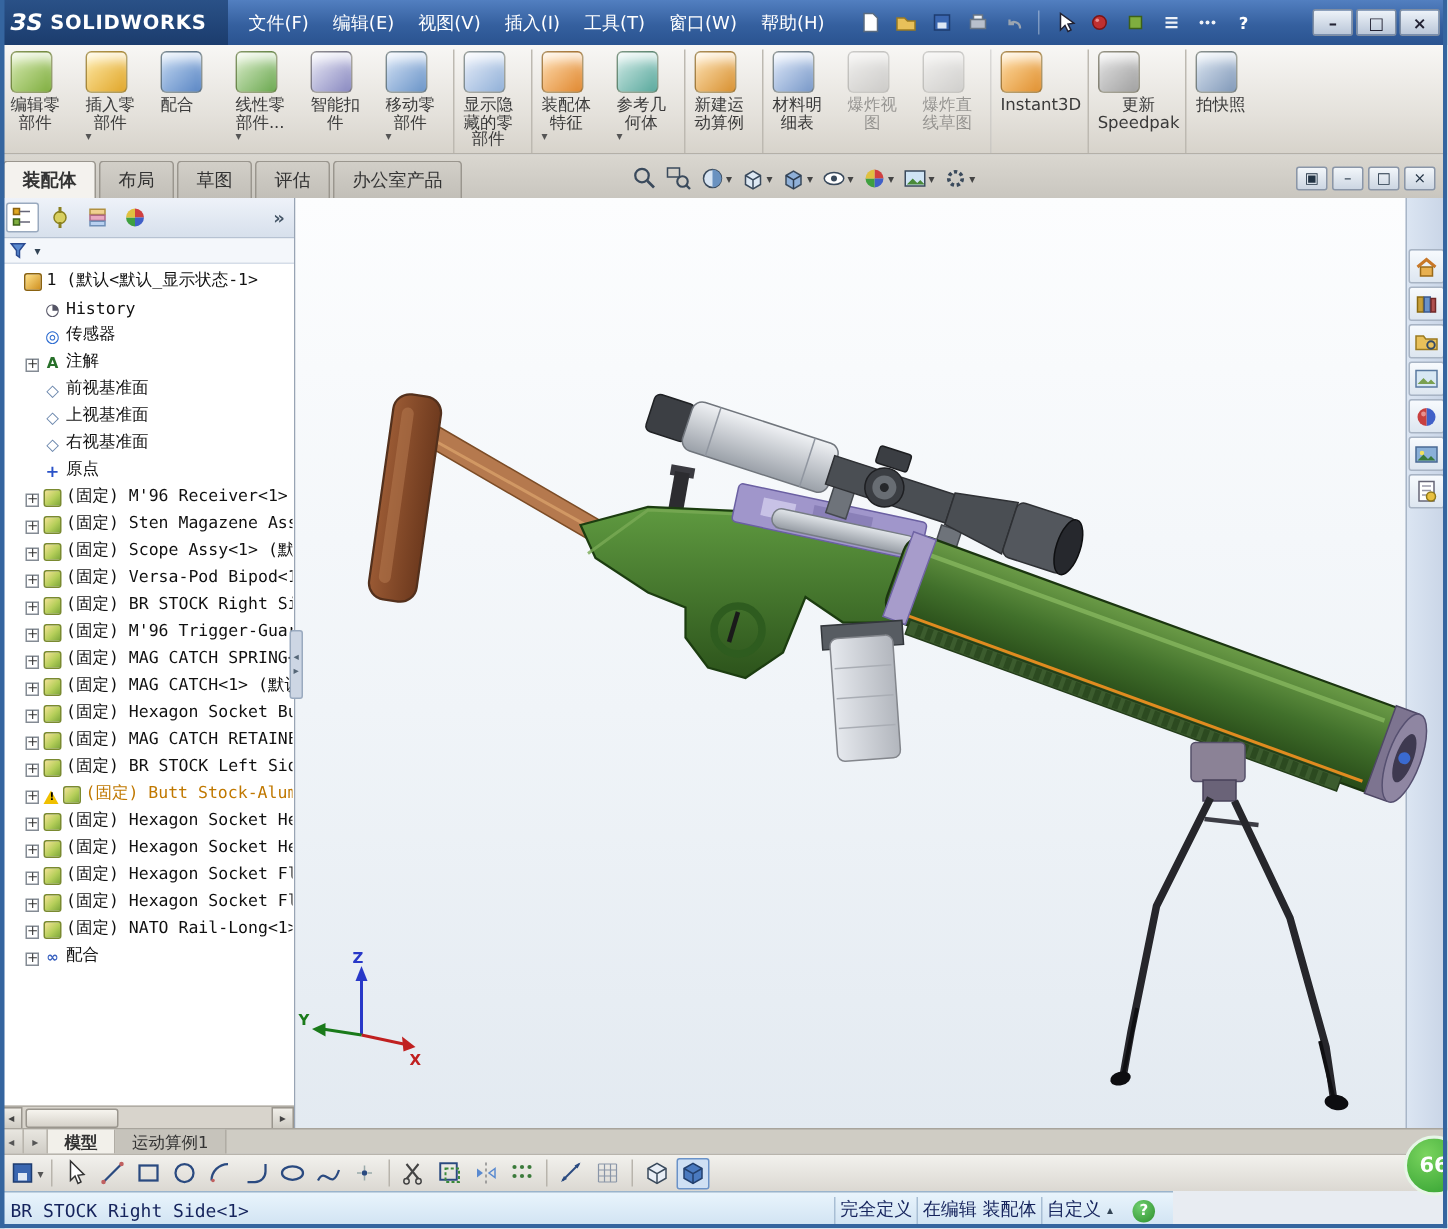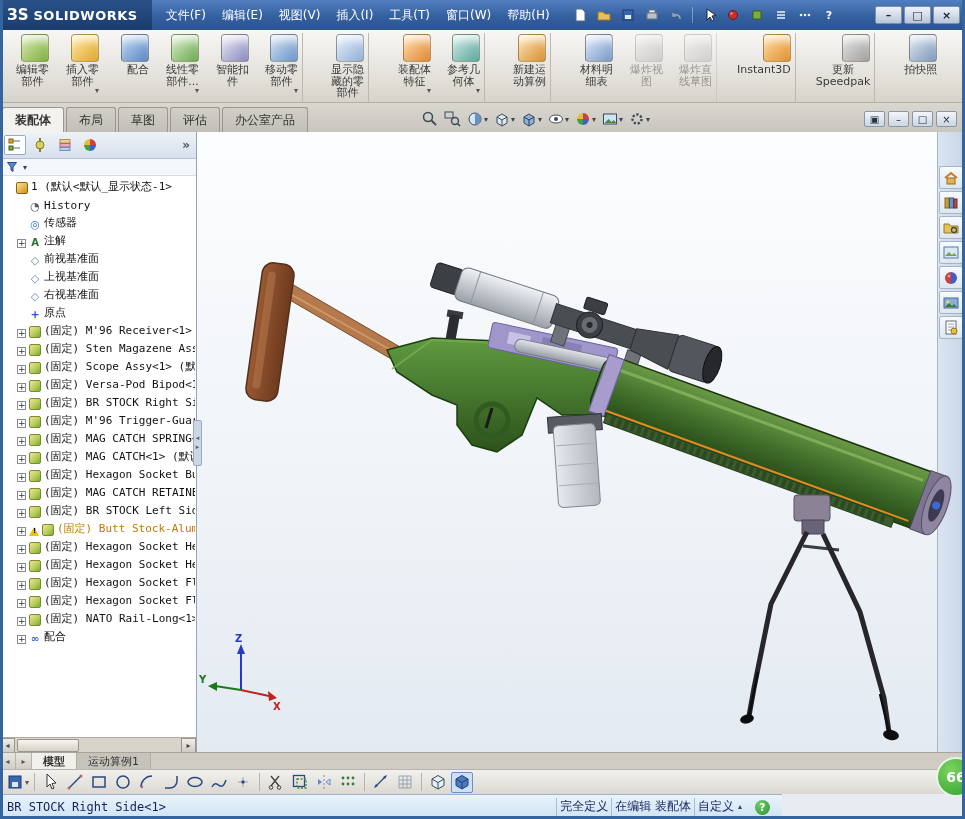--- a/index.html
+++ b/index.html
@@ -12,7 +12,7 @@
     color:#fff;background:linear-gradient(180deg,#527fc0 0%,#35609f 55%,#2a5390 100%)}
   .logo{display:flex;align-items:center;gap:5px;height:100%;padding:0 14px 0 7px;
     background:linear-gradient(180deg,#2a5187,#1b3c6d)}
-  .logo-mark{font-weight:bold;font-size:15px}
+  .logo-mark{font-weight:bold;font-style:italic;font-size:15px}
   .logo-text{font-weight:bold;font-size:13px;letter-spacing:.5px}
   .menus{display:flex;height:100%;align-items:center;margin-left:6px}
   .menu{padding:0 8px;line-height:30px;font-size:12px;cursor:default}

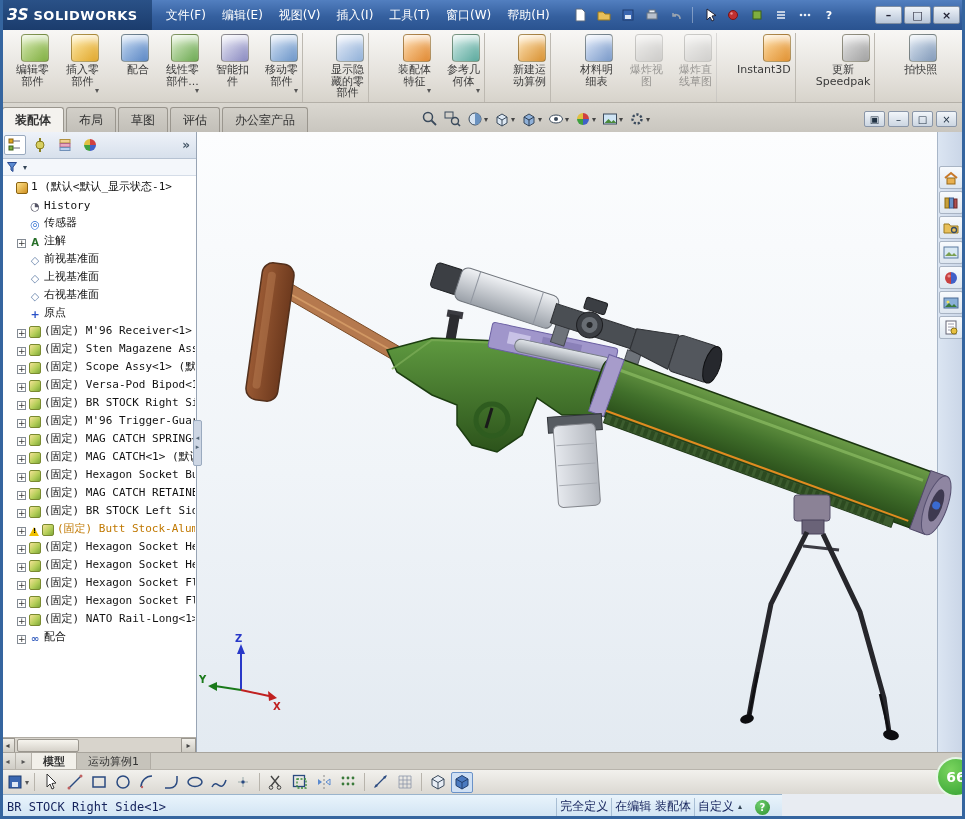--- a/index.html
+++ b/index.html
@@ -26,7 +26,7 @@
   
   .ribbon{position:absolute;left:0;top:30px;width:965px;height:73px;display:flex;align-items:stretch;
     padding:3px 0 0 3px;background:linear-gradient(180deg,#f8f7f5,#e4e1db 65%,#d7d3cb);border-bottom:1px solid #b4b0a8}
-  .rbtn{min-width:50px;padding:1px 4px;display:flex;flex-direction:column;align-items:flex-end;color:#3a3a3a}
+  .rbtn{min-width:50px;padding:1px 4px;display:flex;flex-direction:column;align-items:flex-start;color:#3a3a3a}
   .ricon{width:28px;height:28px;border-radius:4px;border:1px solid rgba(95,90,60,.45);
     box-shadow:inset 0 10px 8px -5px rgba(255,255,255,.85);margin-bottom:2px}
   .rlabel{font-size:11px;line-height:11.5px;text-align:center;white-space:pre-line}

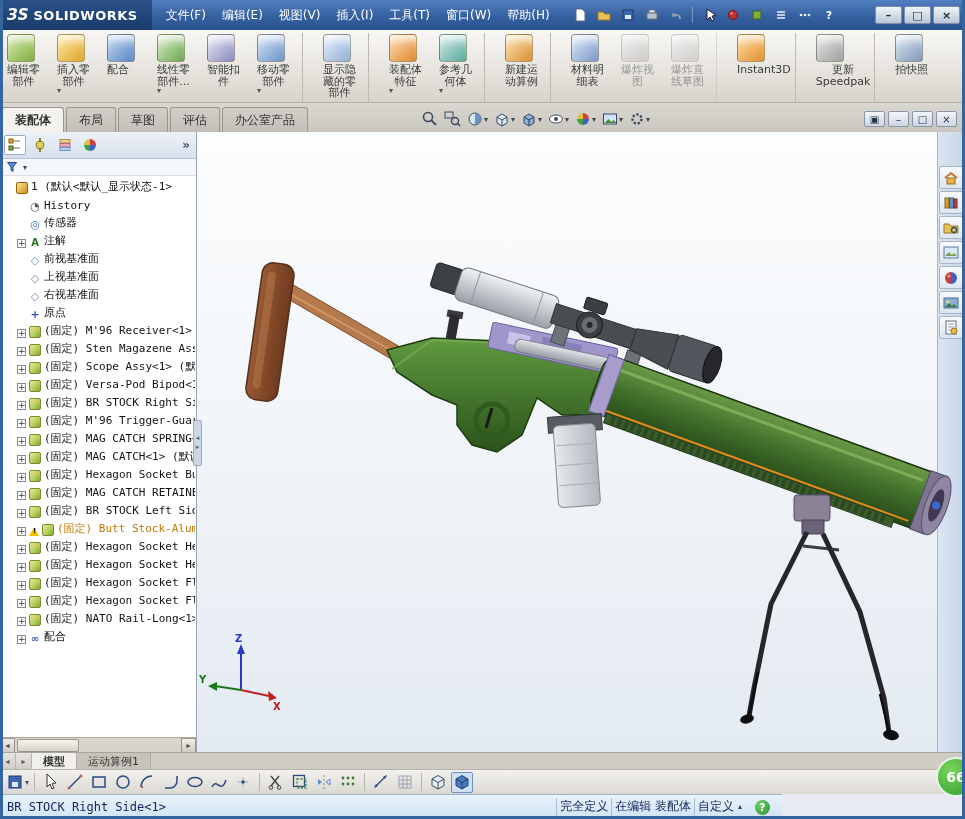--- a/index.html
+++ b/index.html
@@ -33,7 +33,7 @@
   .rbtn .dd{display:none;font-size:8px;line-height:7px;color:#555}
   .rbtn.has-dd .dd{display:block}
   .rbtn.disabled{opacity:.45;filter:grayscale(.85)}
-  .rbtn.sep-after{border-right:1px solid #bdb9b1;margin-right:16px}
+  .rbtn.sep-after{border-right:1px solid #bdb9b1;margin-right:2px}
   .ri-edit-component{background:linear-gradient(135deg,#d8eab2,#7fae3f)}
   .ri-insert-component{background:linear-gradient(135deg,#ffeaa6,#e0a62a)}
   .ri-mate{background:linear-gradient(135deg,#c4d9f2,#5a86c4)}

